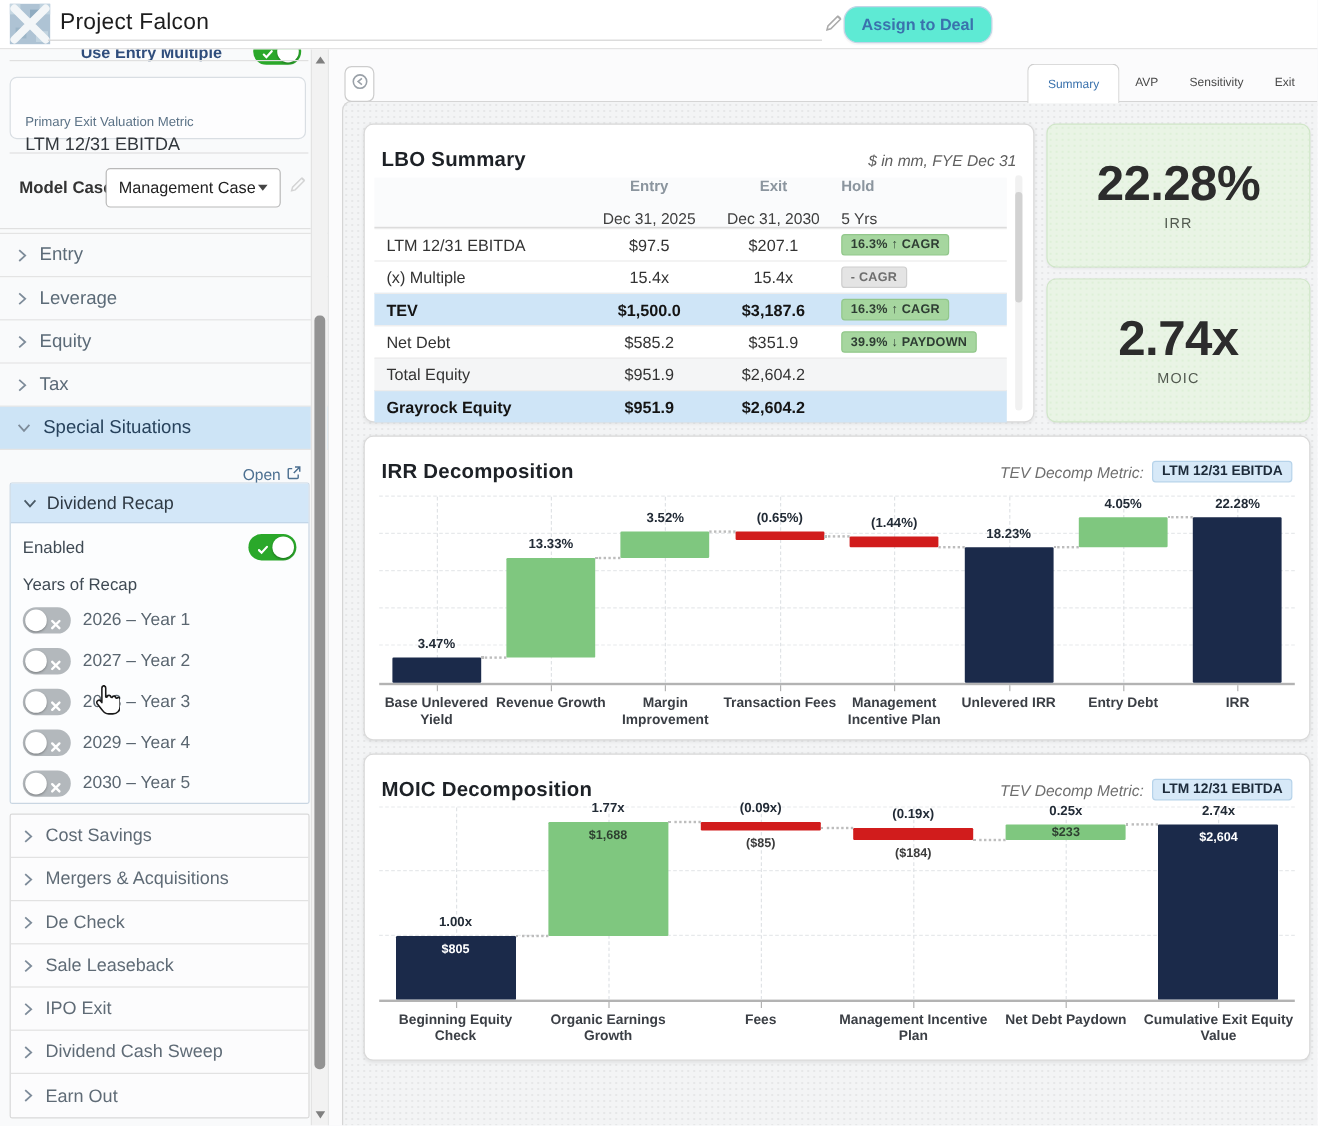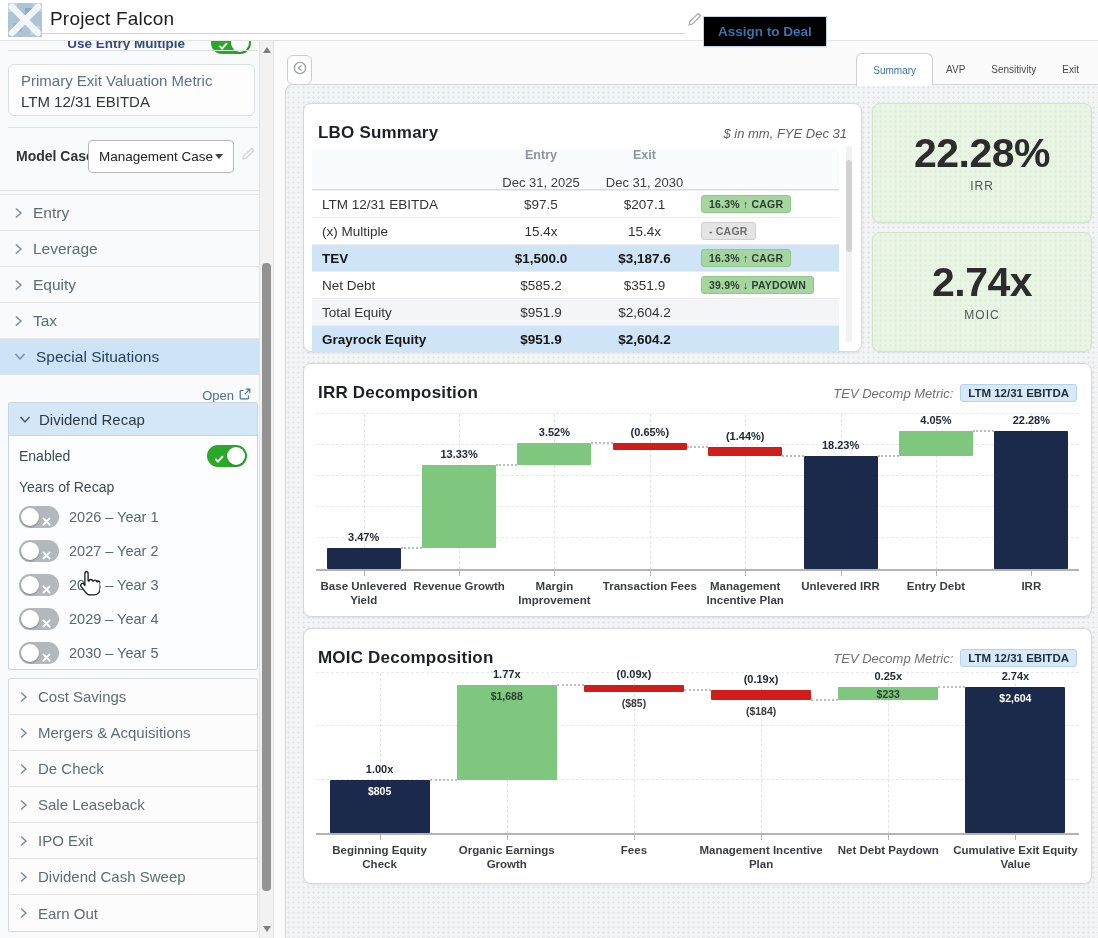--- a/index.html
+++ b/index.html
@@ -12,8 +12,8 @@
   .app-title{position:absolute;left:50px;top:8px;font-size:19px;color:#1d1d1d;letter-spacing:.2px;}
   .title-underline{position:absolute;left:40px;top:33px;width:645px;height:1px;background:#d4d4d4;}
   .edit-title{position:absolute;left:687px;top:11px;}
-  .assign-btn{position:absolute;left:703px;top:16px;height:31px;padding:0 14px;background:#000000;
-    border:1px solid #c3d4e6;border-radius:0;color:#3a72ad;font-weight:bold;font-size:13.5px;
+  .assign-btn{position:absolute;left:703px;top:5px;height:31px;padding:0 14px;background:#5eead4;
+    border:1px solid #c3d4e6;border-radius:12px;color:#3a72ad;font-weight:bold;font-size:13.5px;
     display:flex;align-items:center;box-shadow:0 1px 1px rgba(0,0,0,.04);cursor:pointer;}
 
   

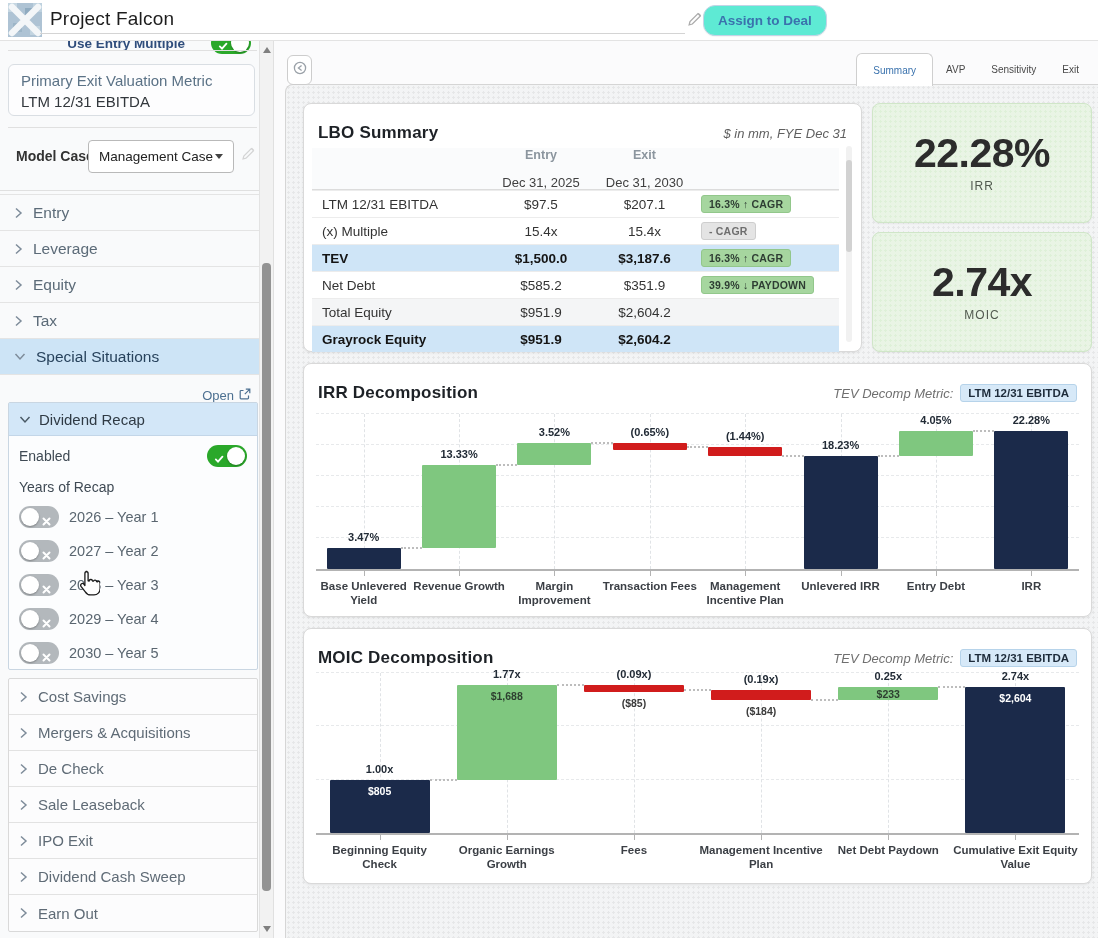--- a/index.html
+++ b/index.html
@@ -24,7 +24,7 @@
   .sb-divider{position:absolute;left:8px;right:16px;height:1px;background:#e0e0e0;}
   .pev-box{position:absolute;left:8px;top:23px;width:247px;height:52px;background:#fdfdfe;
     border:1px solid #d9dee3;border-radius:6px;padding:7px 12px;}
-  .pev-label{font-size:15px;color:#5b7286;}
+  .pev-label{font-size:11px;color:#5b7286;margin-top:24px;}
   .pev-value{font-size:15px;color:#32373c;margin-top:4px;}
   .mc-label{position:absolute;left:16px;top:107px;font-size:14px;font-weight:bold;color:#333;}
   .mc-select{position:absolute;left:88px;top:99px;width:146px;height:33px;background:#fff;border:1px solid #b9b9b9;

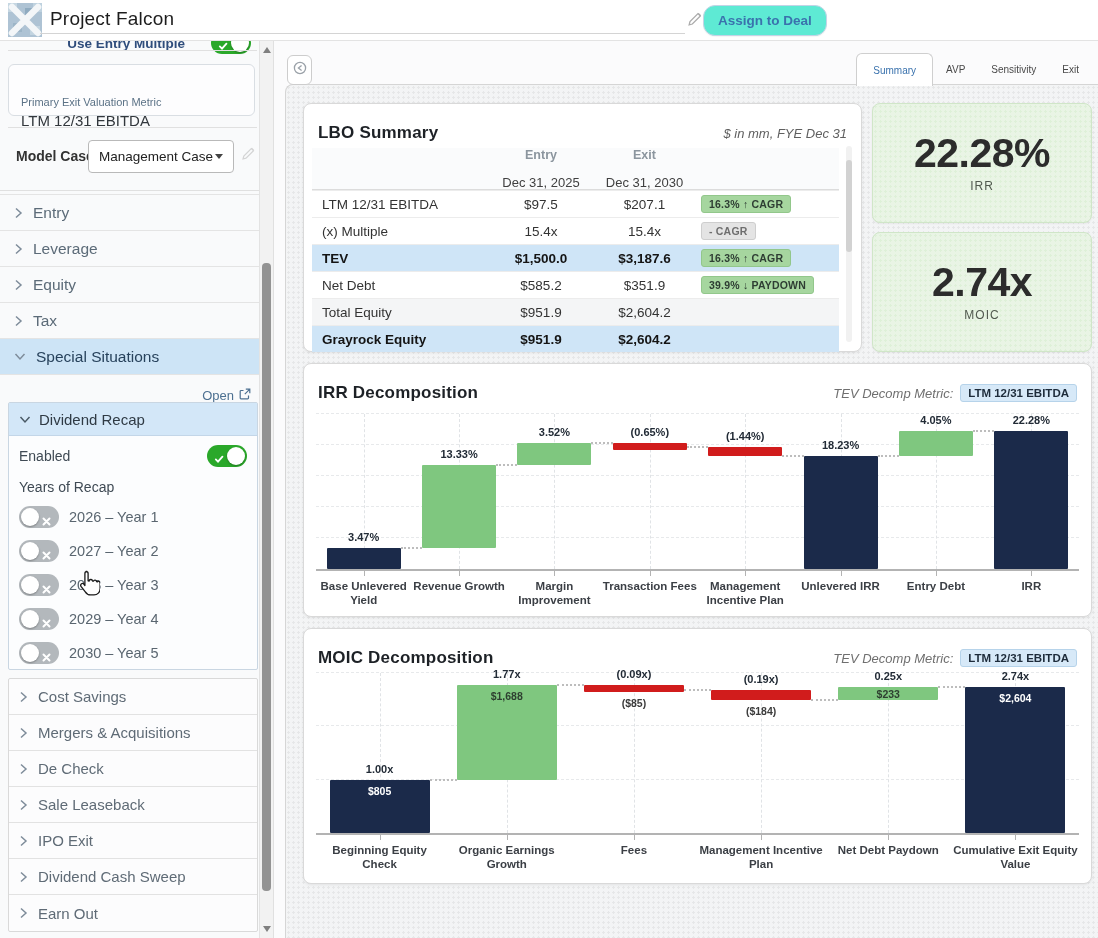--- a/index.html
+++ b/index.html
@@ -413,6 +413,10 @@
       <div class="c c-exit">
           <span class="h-top">Exit</span>
           <span class="h-bot">Dec 31, 2030</span>
+        </div>
+      <div class="c c-hold">
+          <span class="h-top">Hold</span>
+          <span class="h-bot">5 Yrs</span>
         </div>
     </div>
     <div class="t-row">

